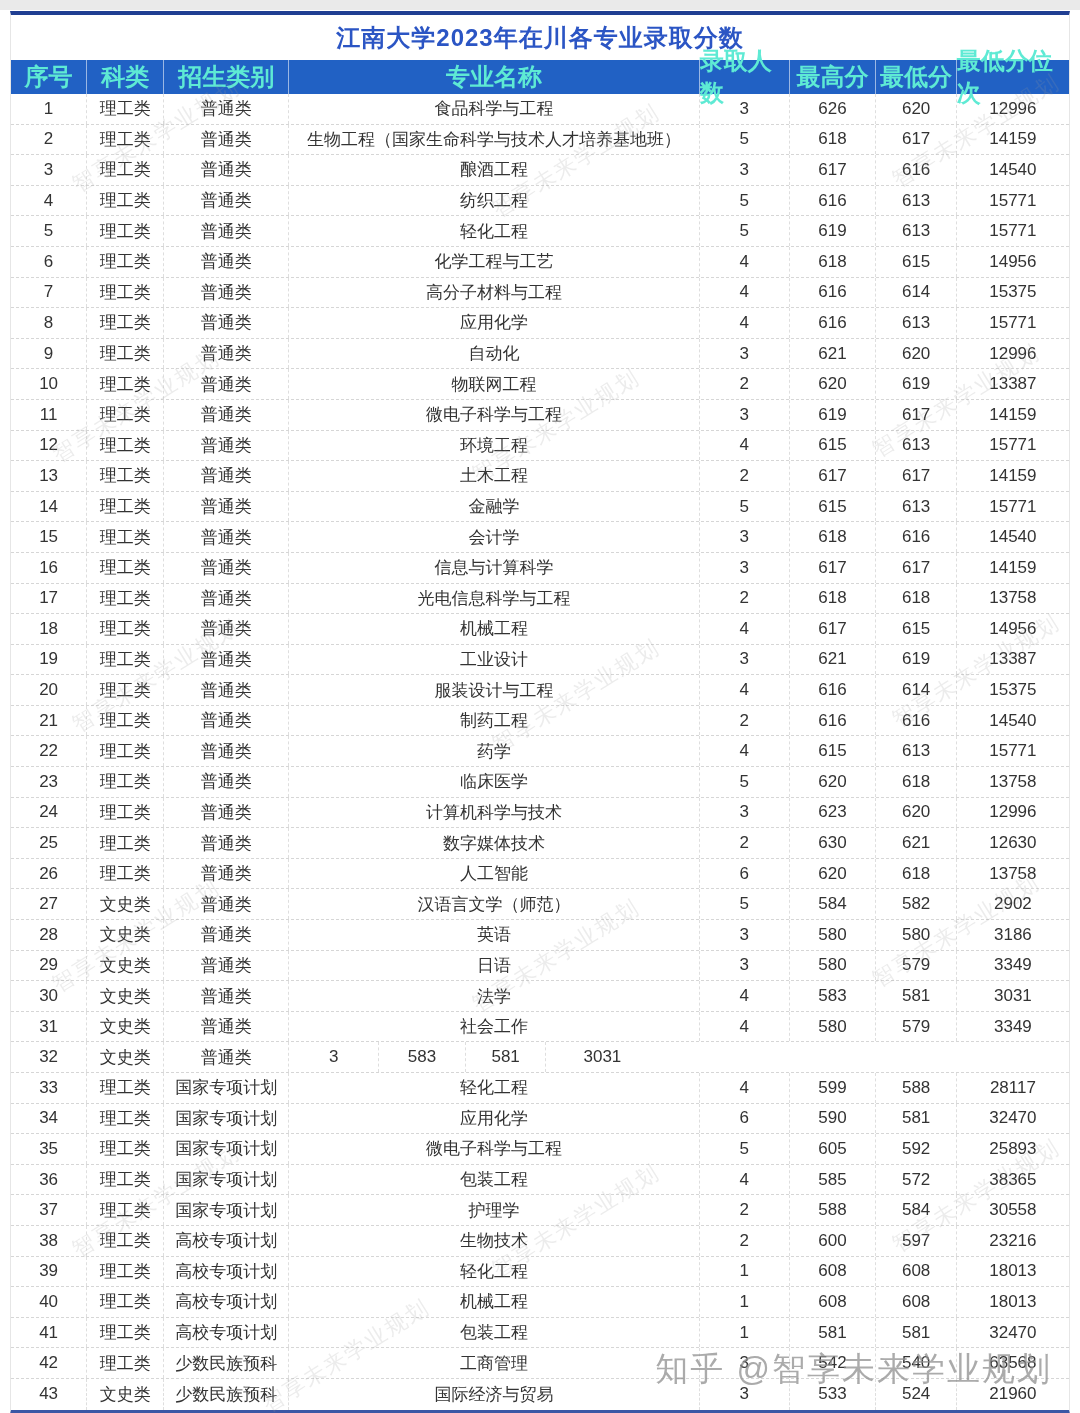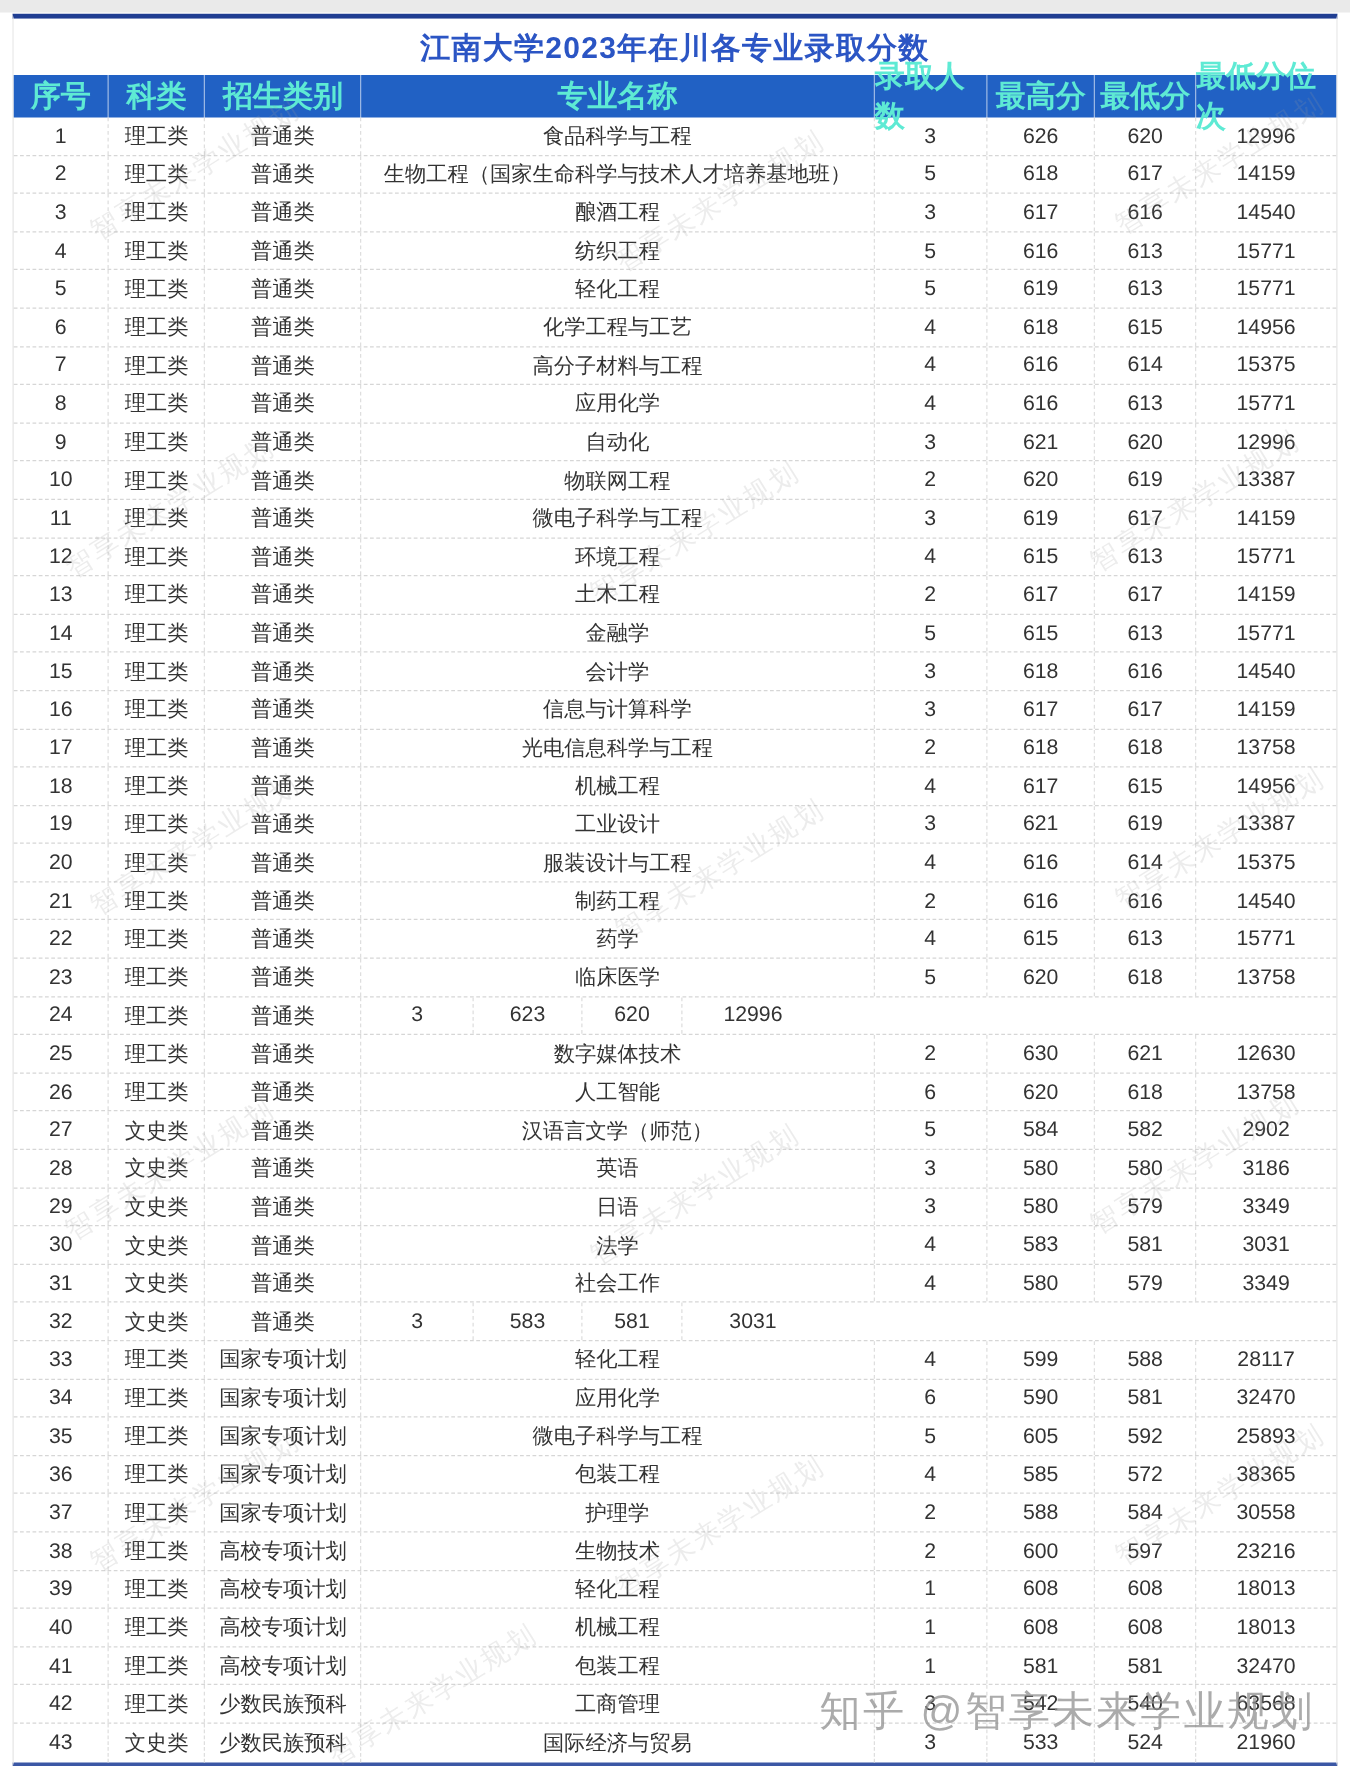--- a/index.html
+++ b/index.html
@@ -384,6 +384,7 @@
           <div class="td c0">24</div>
           <div class="td c1">理工类</div>
           <div class="td c2">普通类</div>
+          <div class="td c3">计算机科学与技术</div>
           <div class="td c4">3</div>
           <div class="td c5">623</div>
           <div class="td c6">620</div>

